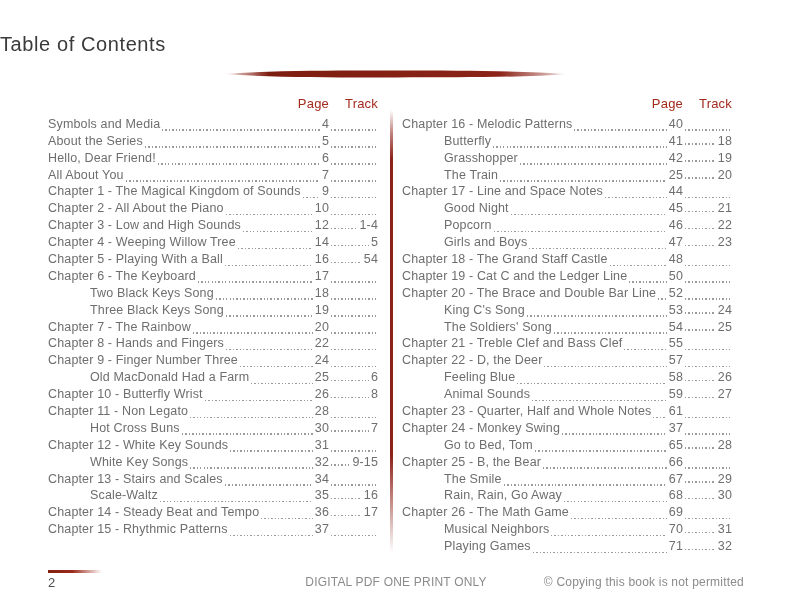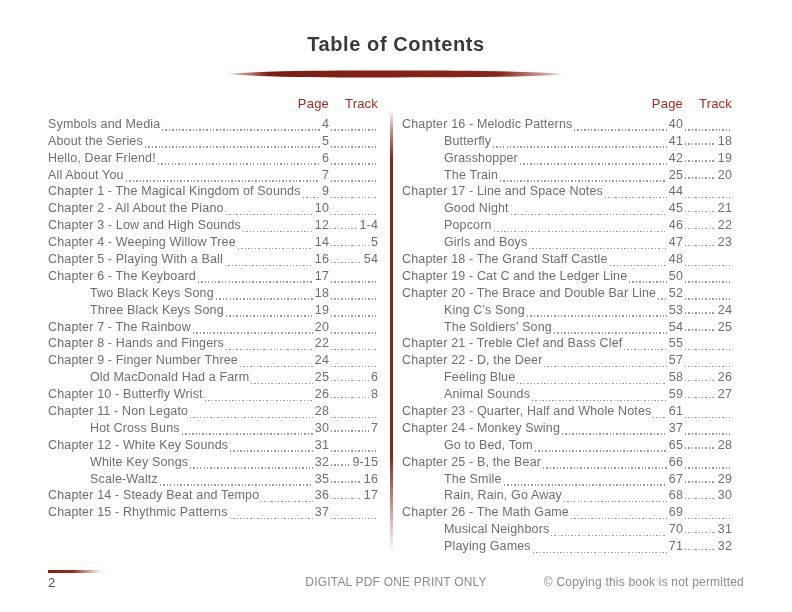--- a/index.html
+++ b/index.html
@@ -15,9 +15,9 @@
   .title{
     margin:0;
     padding-top:33px;
-    text-align:center;
+    text-align:left;
     font-size:20px;
-    font-weight:700;
+    font-weight:400;
     letter-spacing:0.6px;
     color:#3a3a3a;
   }

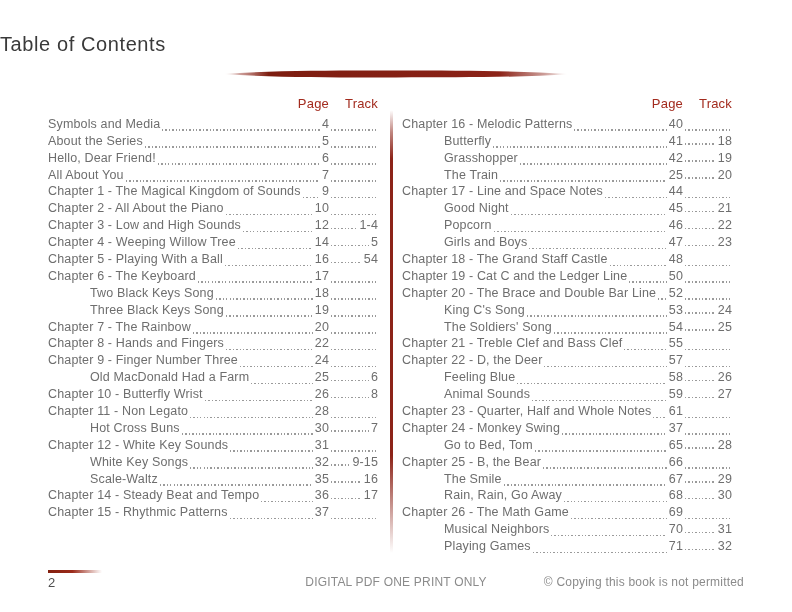--- a/index.html
+++ b/index.html
@@ -312,6 +312,14 @@
             <span class="trk">9-15</span>
           </span>
         </div>
+        <div class="row">
+          <span class="lbl">Chapter 13 - Stairs and Scales</span>
+          <span class="lead"></span>
+          <span class="pg">34</span>
+          <span class="rzone">
+            <span class="lead"></span>
+          </span>
+        </div>
         <div class="row indent">
           <span class="lbl">Scale-Waltz</span>
           <span class="lead"></span>

